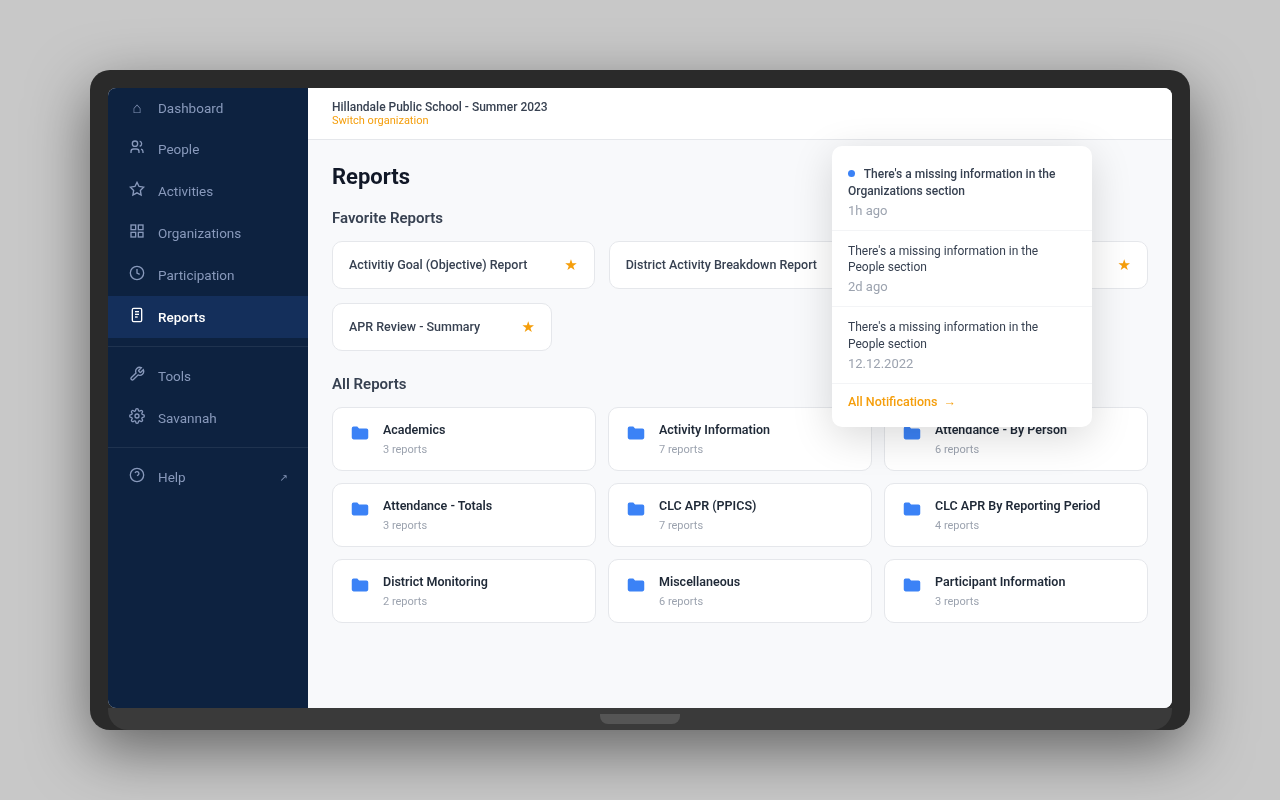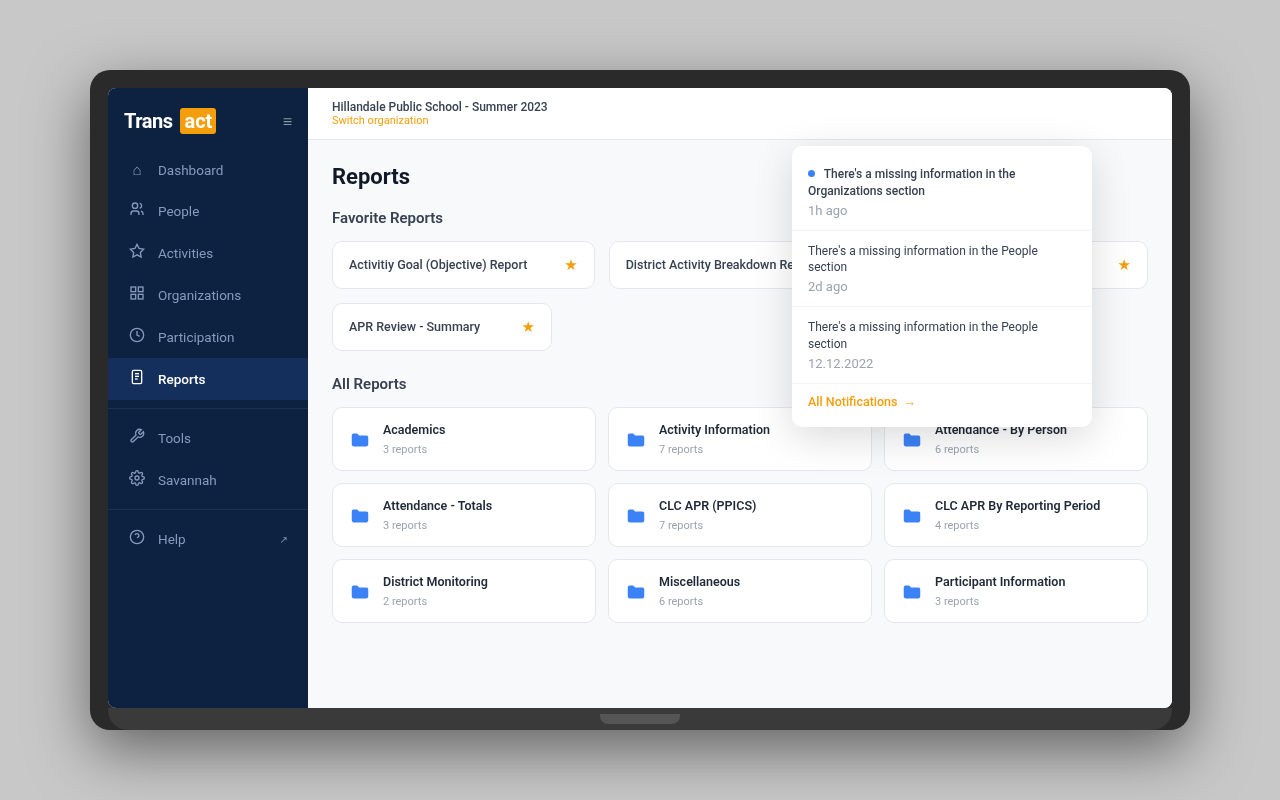--- a/index.html
+++ b/index.html
@@ -308,11 +308,6 @@
   <div class="laptop-screen">
 
     <aside class="sidebar">
-      <div class="sidebar-logo">
-        <span class="logo-trans">Trans</span>
-          <span class="logo-act">act</span>
-        <span class="sidebar-collapse-btn">≡</span>
-      </div>
 
       <nav class="nav-section">
 

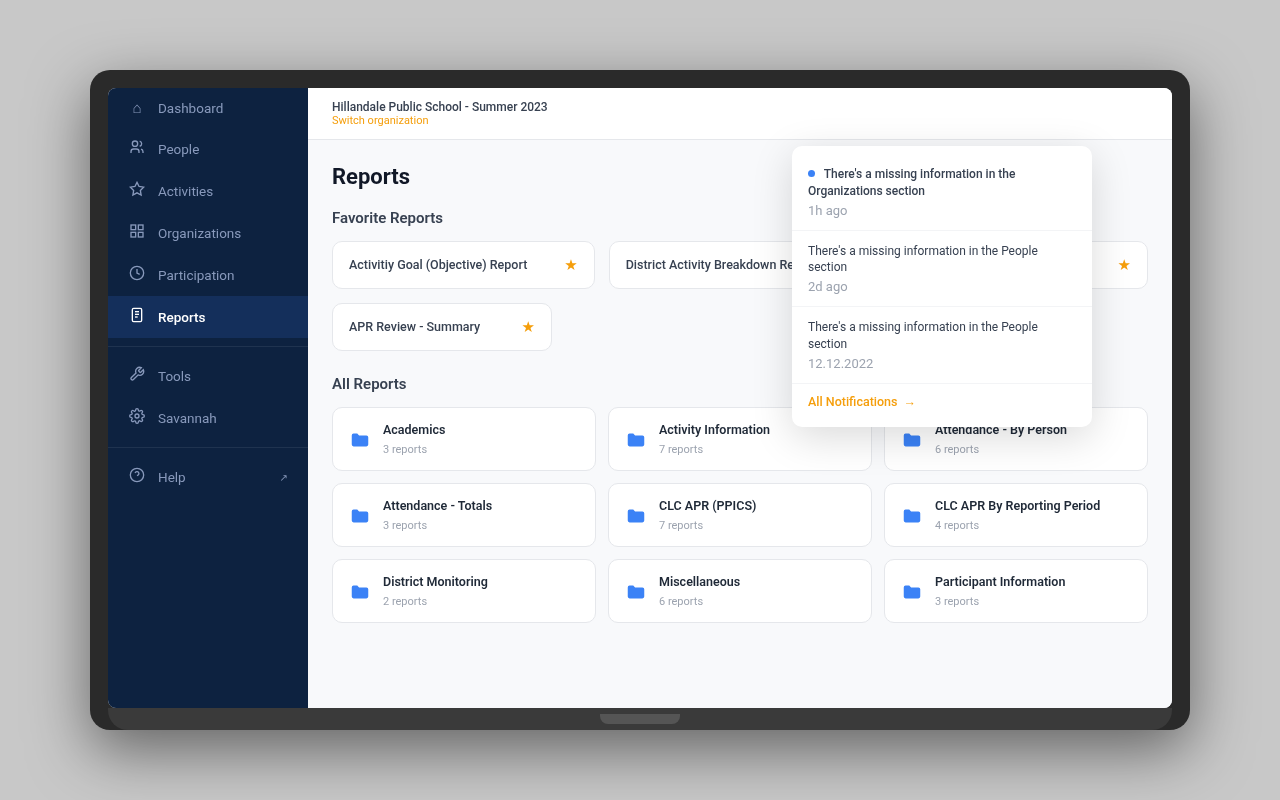--- a/index.html
+++ b/index.html
@@ -177,7 +177,7 @@
       position: absolute;
       top: 58px;
       right: 80px;
-      width: 300px;
+      width: 260px;
       background: white;
       border-radius: 10px;
       box-shadow: 0 10px 40px rgba(0,0,0,0.15);

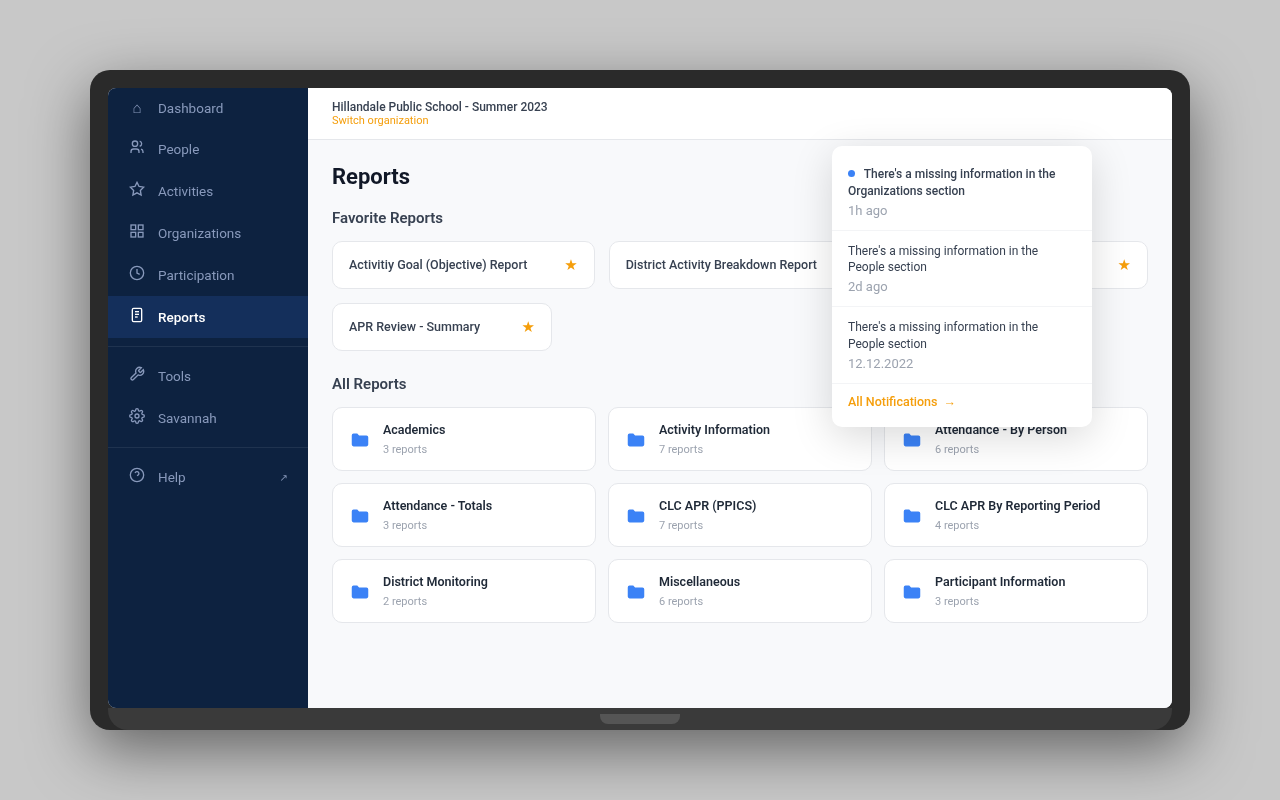--- a/index.html
+++ b/index.html
@@ -281,7 +281,7 @@
       border: 1px solid #e5e7eb;
       padding: 14px 16px;
       display: flex;
-      align-items: flex-end;
+      align-items: flex-start;
       gap: 12px;
       cursor: pointer;
     }

